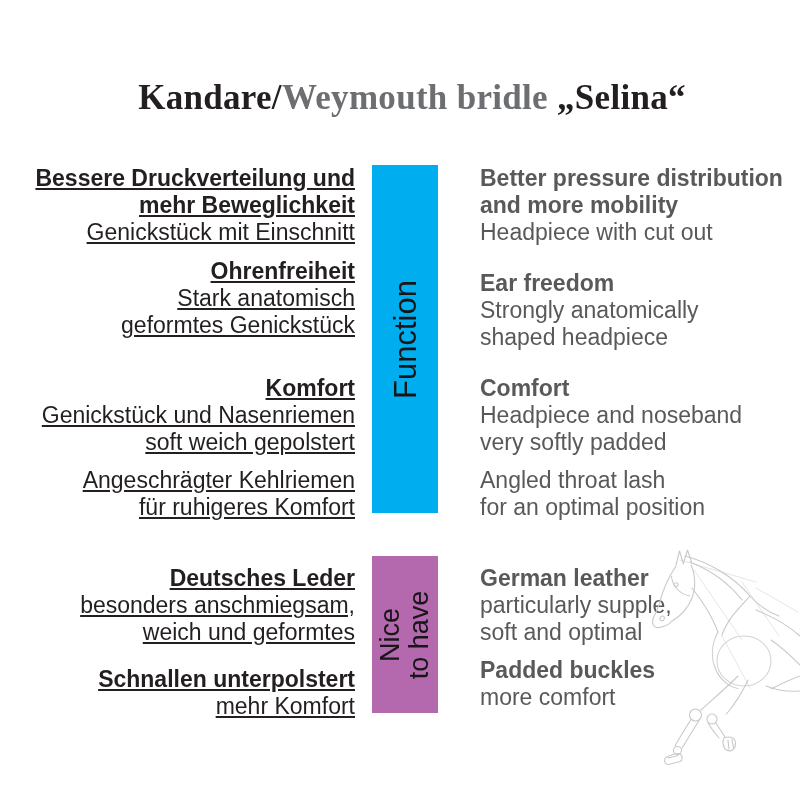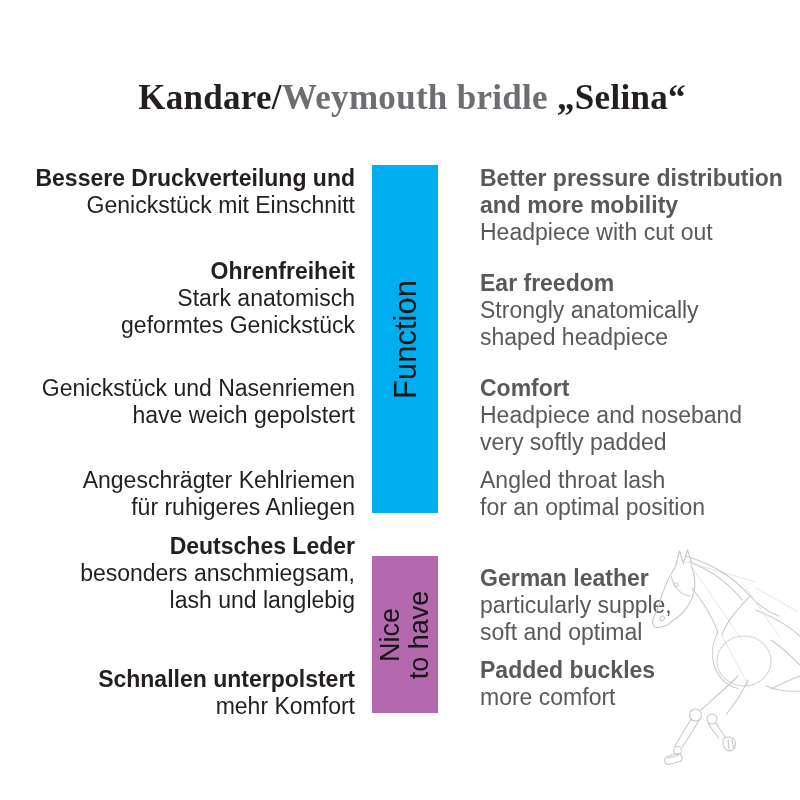--- a/index.html
+++ b/index.html
@@ -37,6 +37,7 @@
     right: 445px;           
     text-align: right;
     color: #231f20;
+    text-decoration: underline;
   }
   .en {
     width: 335px;

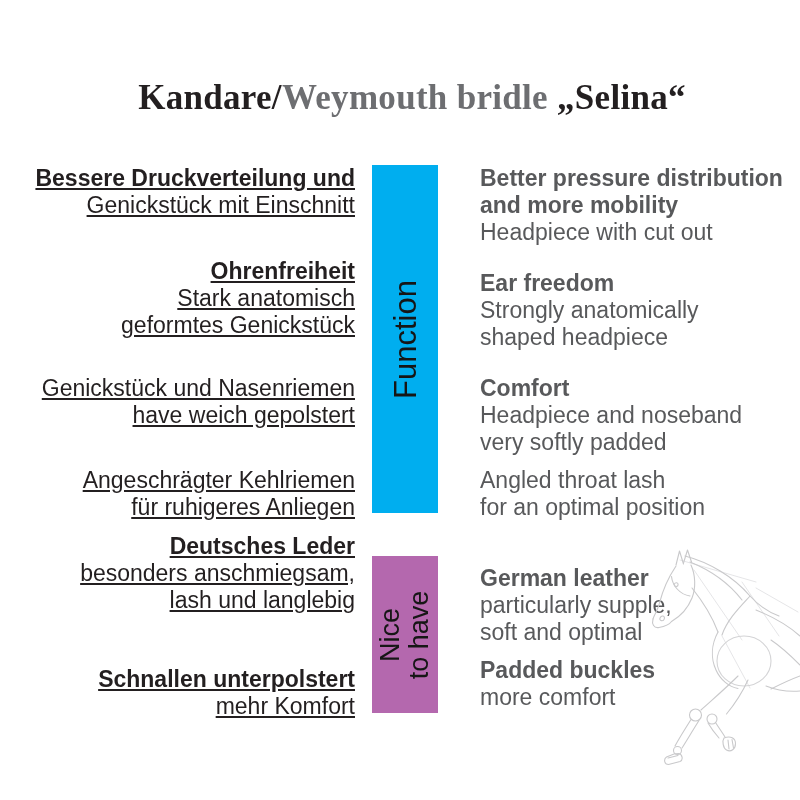--- a/index.html
+++ b/index.html
@@ -90,6 +90,7 @@
 
   <div class="block de" style="top:165px">
     <div class="b">Bessere Druckverteilung und</div>
+    <div class="b">mehr Beweglichkeit</div>
     <div>Genickstück mit Einschnitt</div>
   </div>
   <div class="block de" style="top:258px">

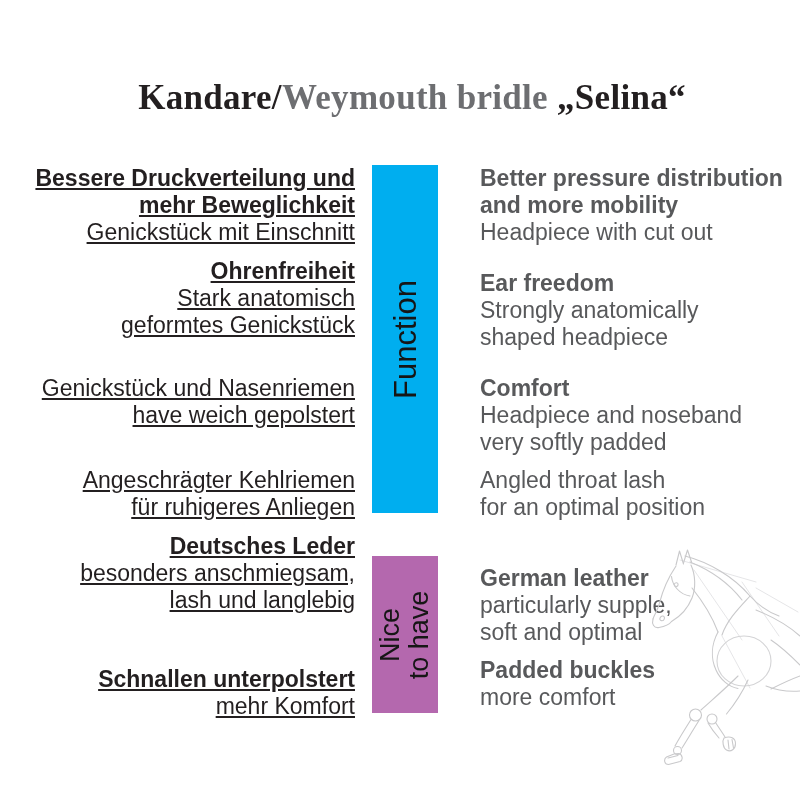--- a/index.html
+++ b/index.html
@@ -99,6 +99,7 @@
     <div>geformtes Genickstück</div>
   </div>
   <div class="block de" style="top:375px">
+    <div class="b">Komfort</div>
     <div>Genickstück und Nasenriemen</div>
     <div>have weich gepolstert</div>
   </div>

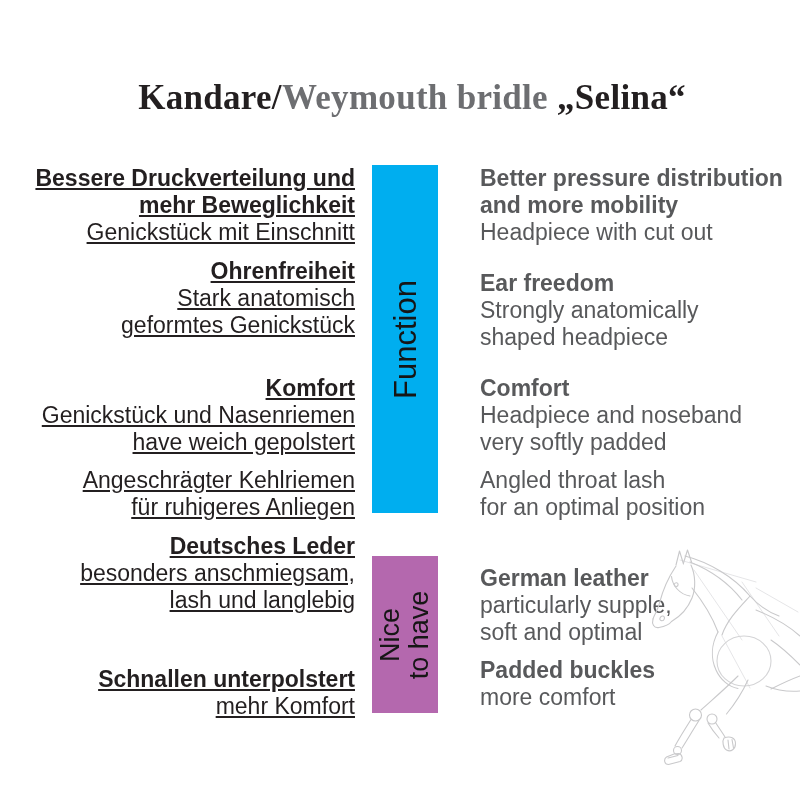--- a/index.html
+++ b/index.html
@@ -101,7 +101,7 @@
   <div class="block de" style="top:375px">
     <div class="b">Komfort</div>
     <div>Genickstück und Nasenriemen</div>
-    <div>have weich gepolstert</div>
+    <div>soft weich gepolstert</div>
   </div>
   <div class="block de" style="top:467px">
     <div>Angeschrägter Kehlriemen</div>

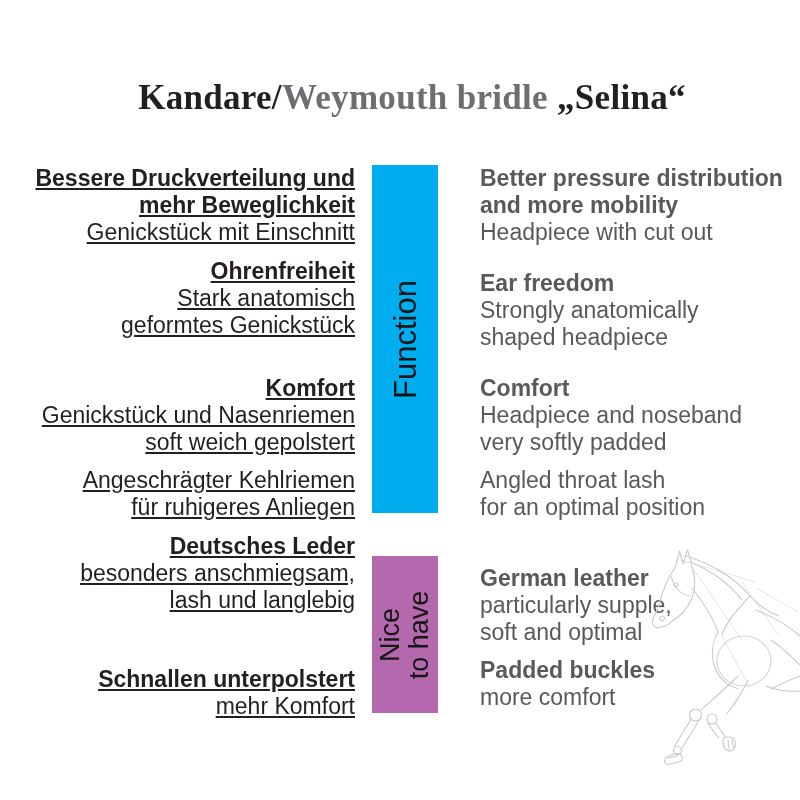--- a/index.html
+++ b/index.html
@@ -105,7 +105,7 @@
   </div>
   <div class="block de" style="top:467px">
     <div>Angeschrägter Kehlriemen</div>
-    <div>für ruhigeres Anliegen</div>
+    <div>für ruhigeres Komfort</div>
   </div>
 
   <div class="block en" style="top:165px">

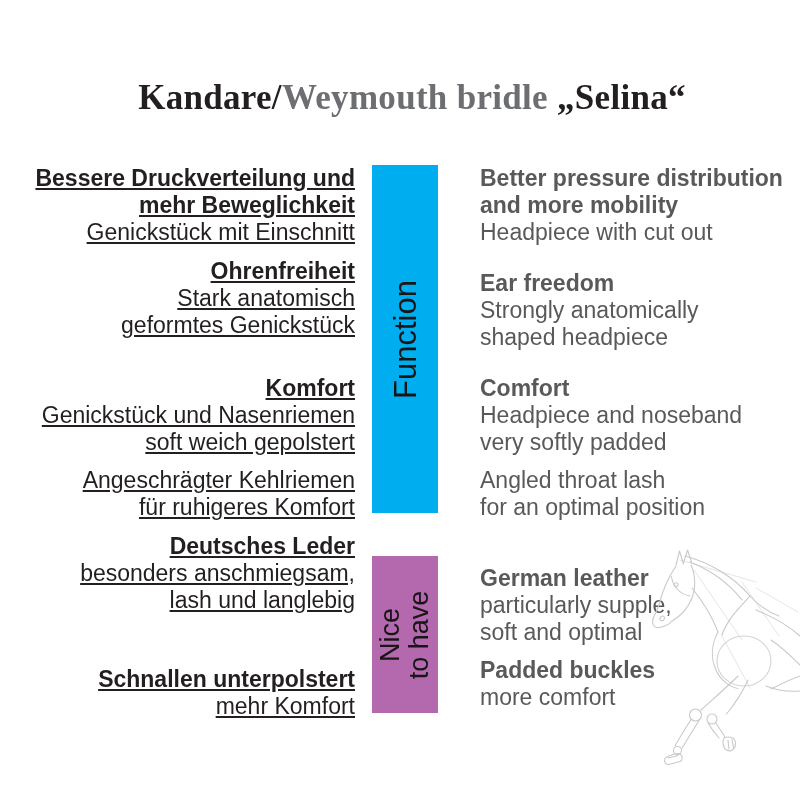--- a/index.html
+++ b/index.html
@@ -128,7 +128,7 @@
     <div>for an optimal position</div>
   </div>
 
-  <div class="block de" style="top:533px">
+  <div class="block de" style="top:565px">
     <div class="b">Deutsches Leder</div>
     <div>besonders anschmiegsam,</div>
     <div>lash und langlebig</div>

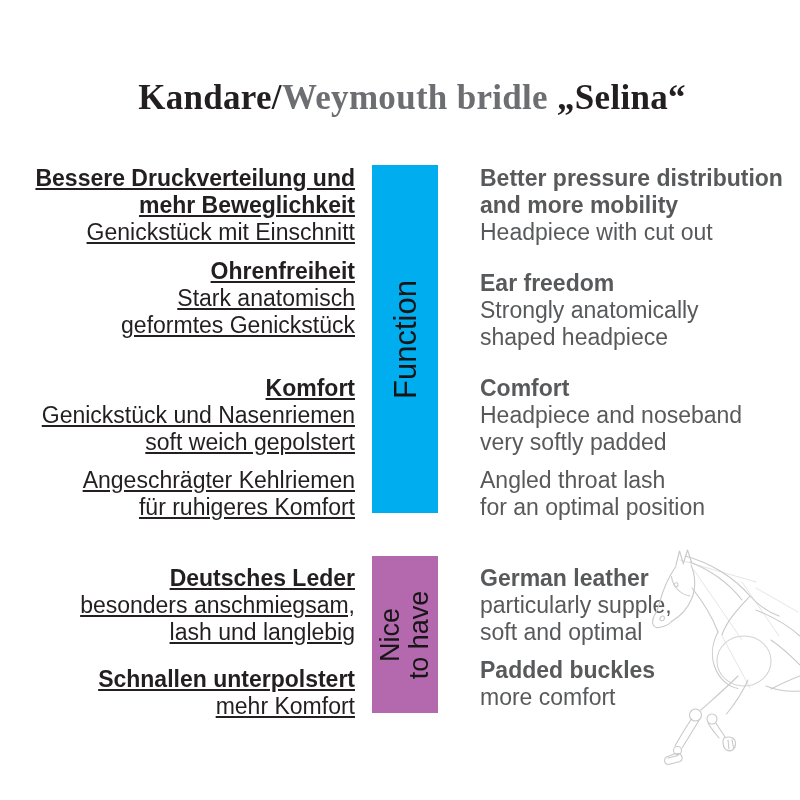--- a/index.html
+++ b/index.html
@@ -131,7 +131,7 @@
   <div class="block de" style="top:565px">
     <div class="b">Deutsches Leder</div>
     <div>besonders anschmiegsam,</div>
-    <div>lash und langlebig</div>
+    <div>weich und geformtes</div>
   </div>
   <div class="block de" style="top:666px">
     <div class="b">Schnallen unterpolstert</div>

